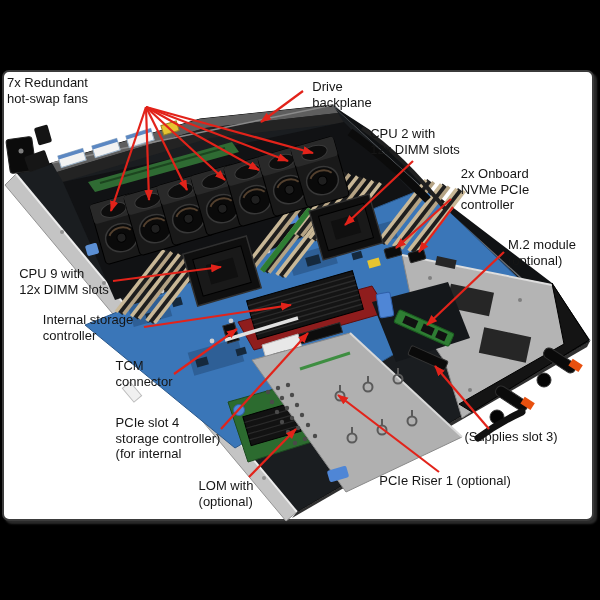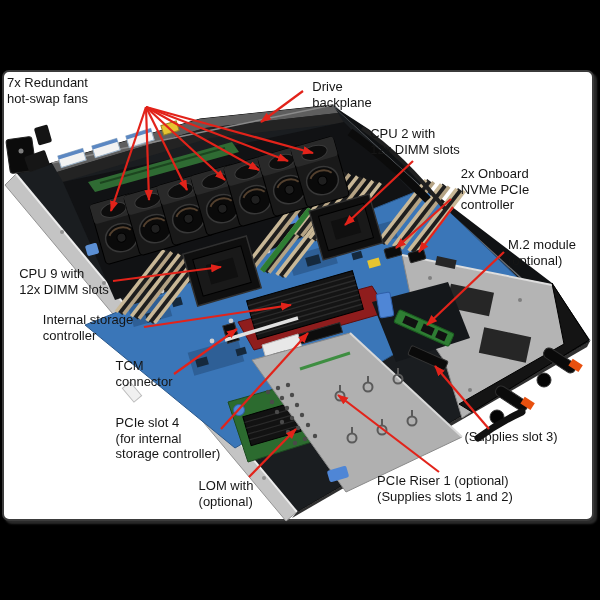--- a/index.html
+++ b/index.html
@@ -361,8 +361,8 @@
 </div>
 <div class="lbl" style="left:168px;top:415px">
   <span>PCIe slot 4</span>
+  <span>storage controller)</span>
   <span>(for internal</span>
-  <span>storage controller)</span>
 </div>
 <div class="lbl" style="left:226px;top:478px">
   <span>LOM with</span>

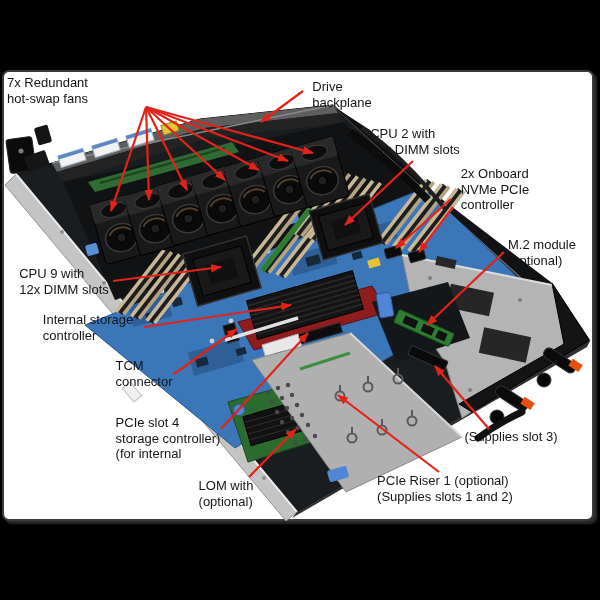--- a/index.html
+++ b/index.html
@@ -370,7 +370,6 @@
 </div>
 <div class="lbl" style="left:445px;top:473px">
   <span>PCIe Riser 1 (optional)</span>
-  <span>(Supplies slots 1 and 2)</span>
 </div>
 <div class="lbl" style="left:511px;top:429px">
   <span>(Supplies slot 3)</span>

